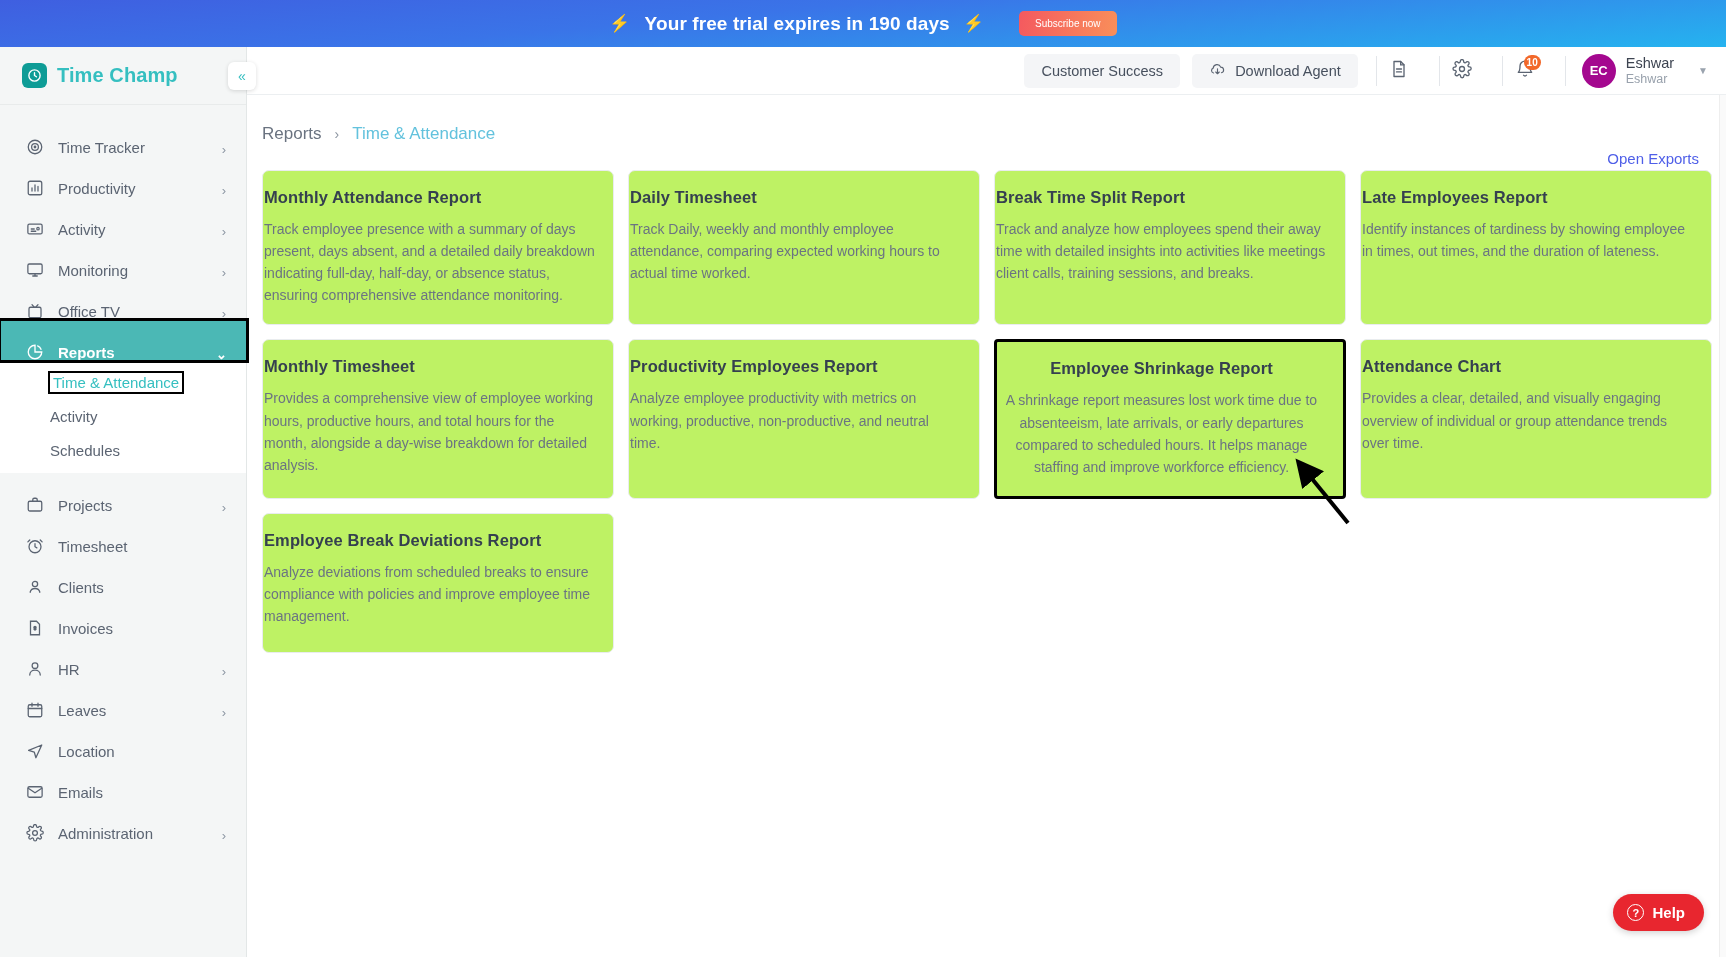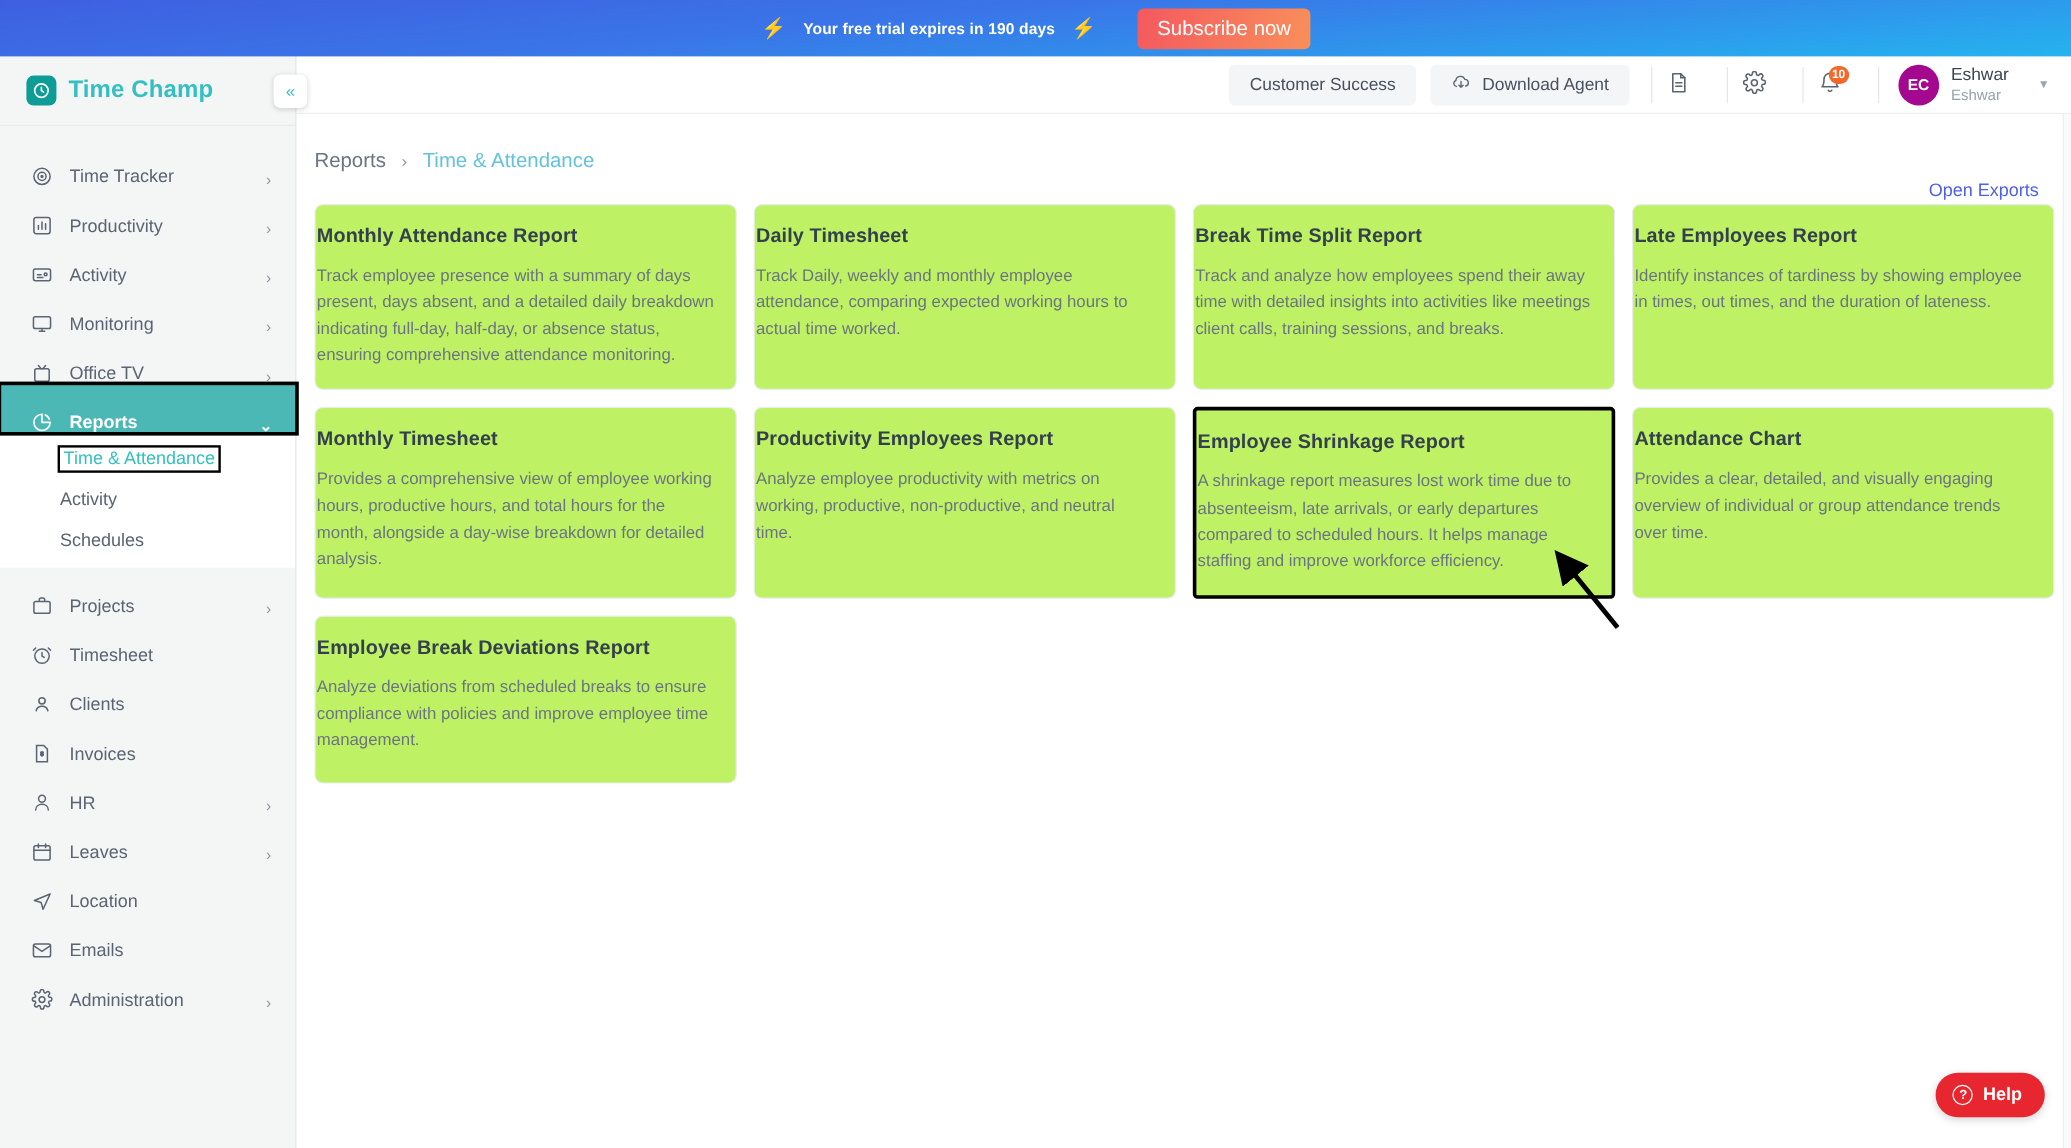--- a/index.html
+++ b/index.html
@@ -25,7 +25,7 @@
     z-index: 40;
   }
   .trial-text {
-    color: #ffffff; font-size: 13px; font-weight: bold;
+    color: #ffffff; font-size: 19px; font-weight: bold;
     letter-spacing: .1px;
   }
   .bolt { color:#fff; font-size: 17px; line-height: 1; font-weight: bold; }

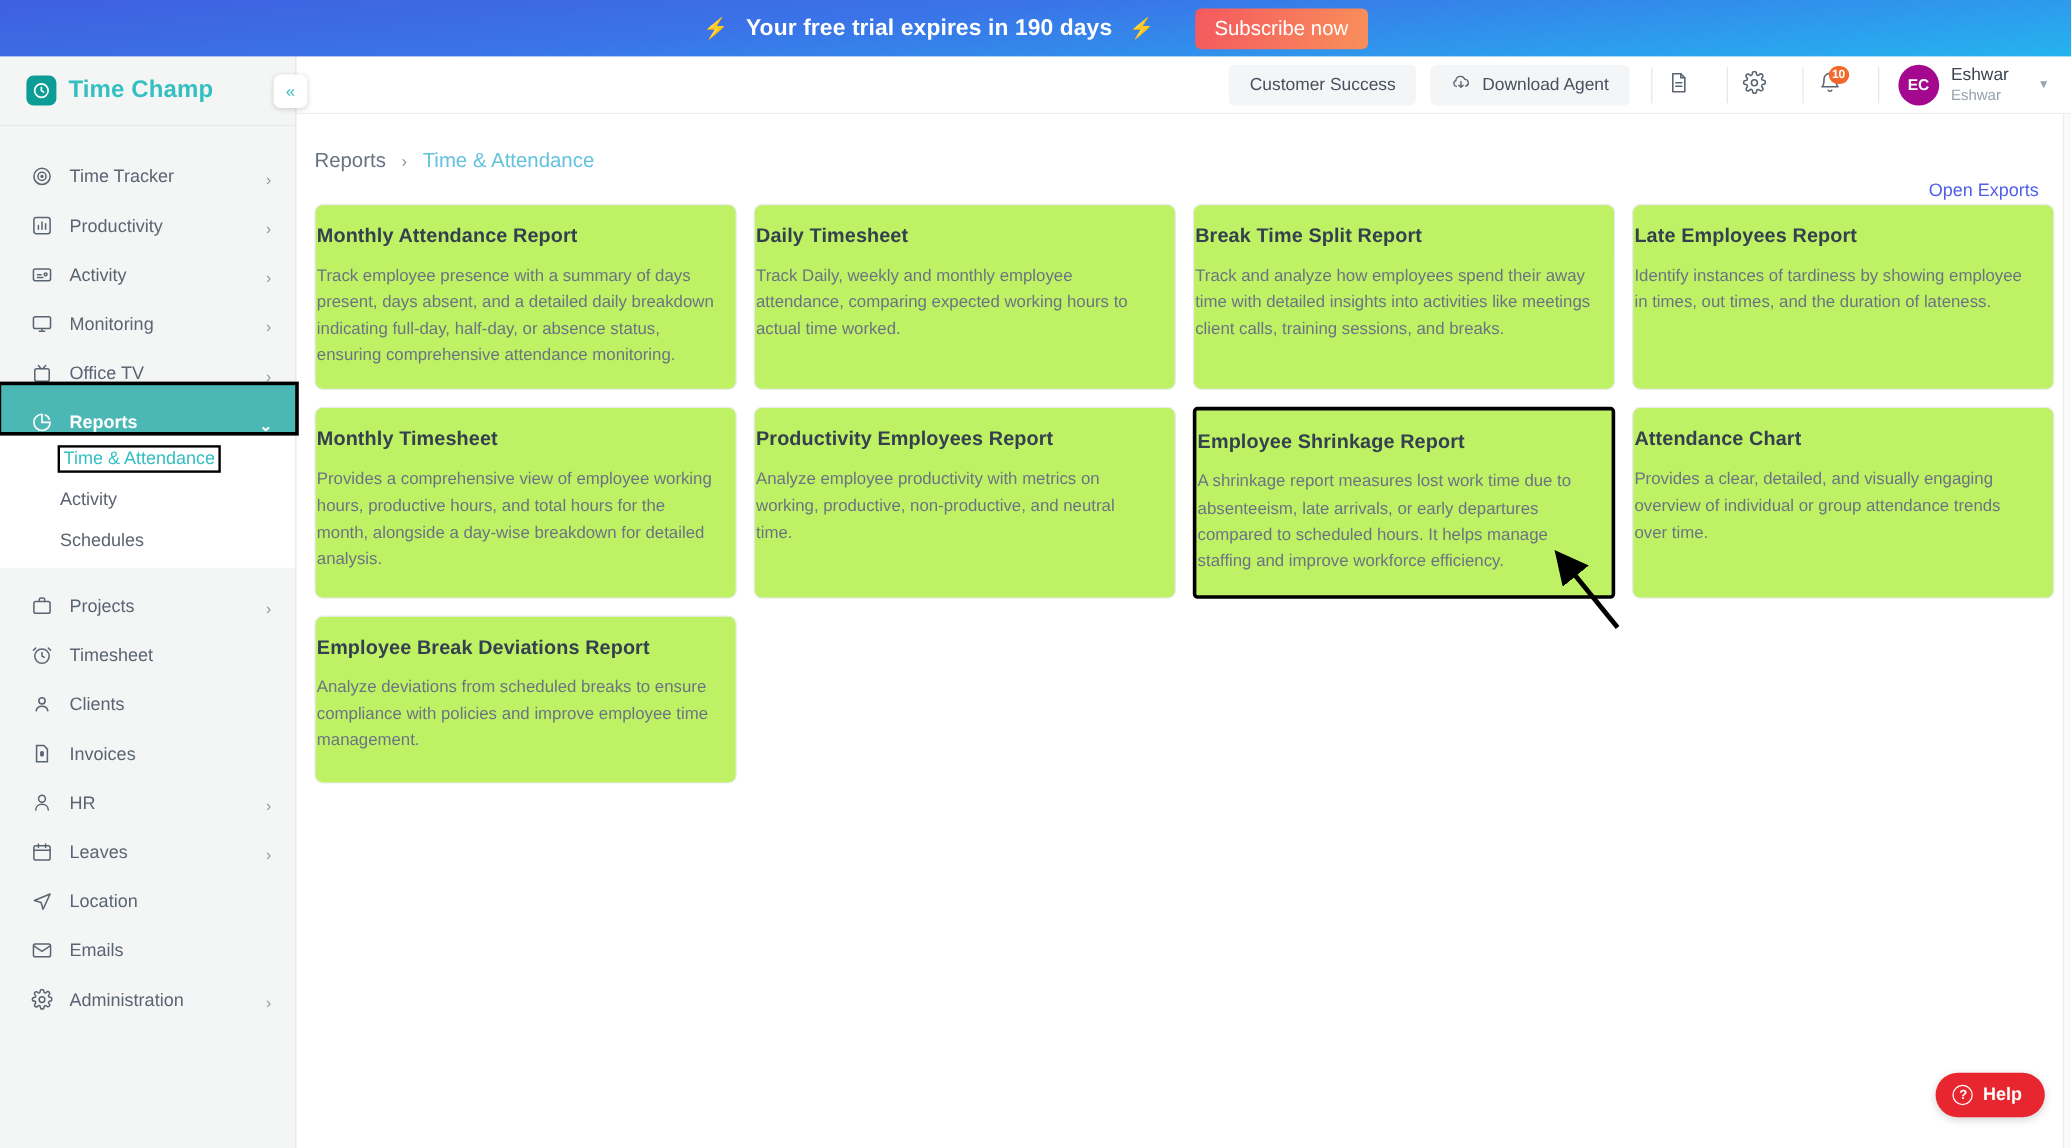--- a/index.html
+++ b/index.html
@@ -32,7 +32,7 @@
   .subscribe-btn {
     background: linear-gradient(100deg,#f4595f 0%, #f98f5a 100%);
     color: #fff; border: none; border-radius: 5px;
-    padding: 7px 16px; font-size: 17px; cursor: pointer;
+    padding: 7px 16px; font-size: 10px; cursor: pointer;
     font-family: "Liberation Sans", sans-serif;
     margin-left: 20px;
   }

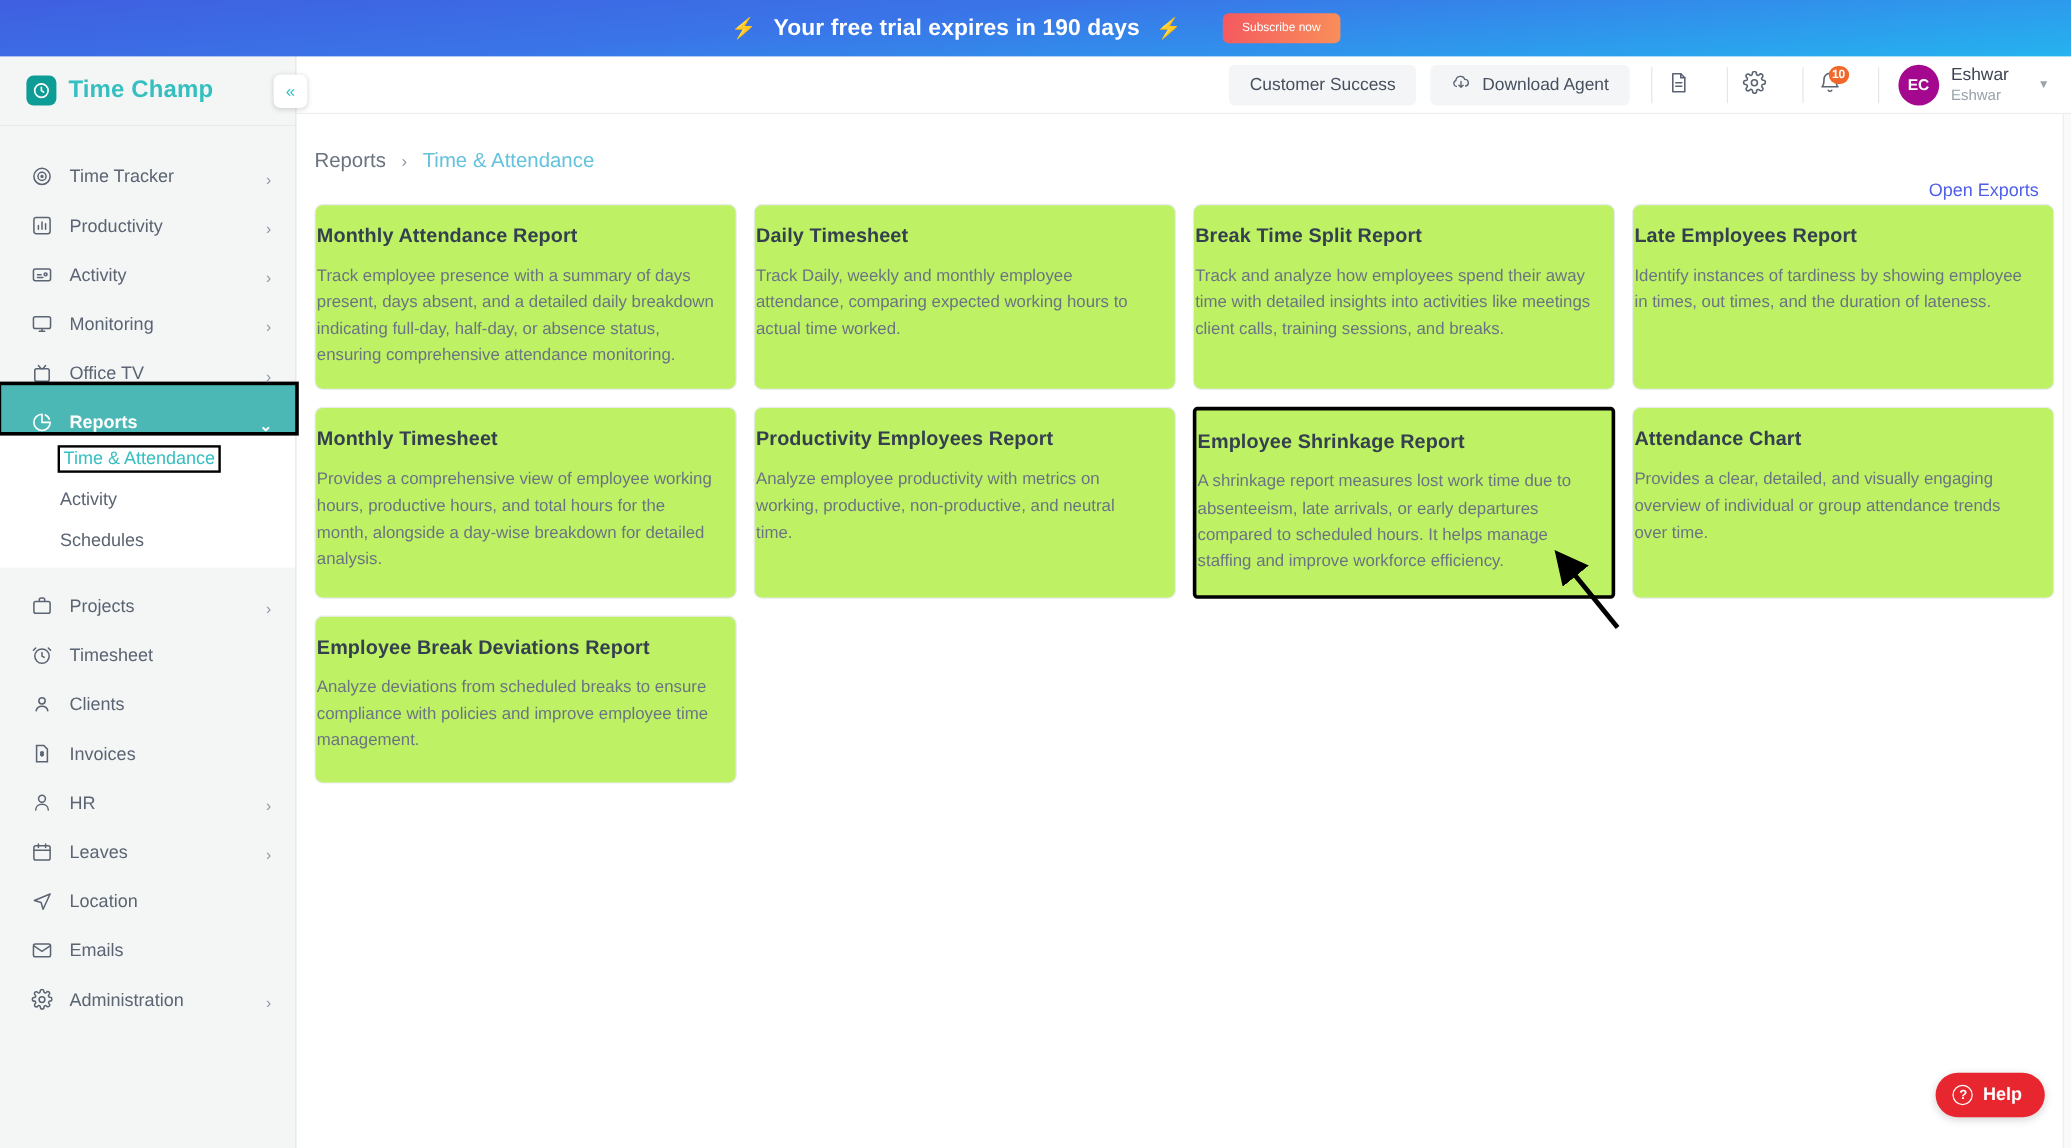--- a/index.html
+++ b/index.html
@@ -171,6 +171,7 @@
   .card.highlight {
     border: 3px solid #000;
     border-radius: 4px;
+    text-align: center;
   }
   .card-title {
     font-size: 16.5px; font-weight: bold; color: #35404f;

